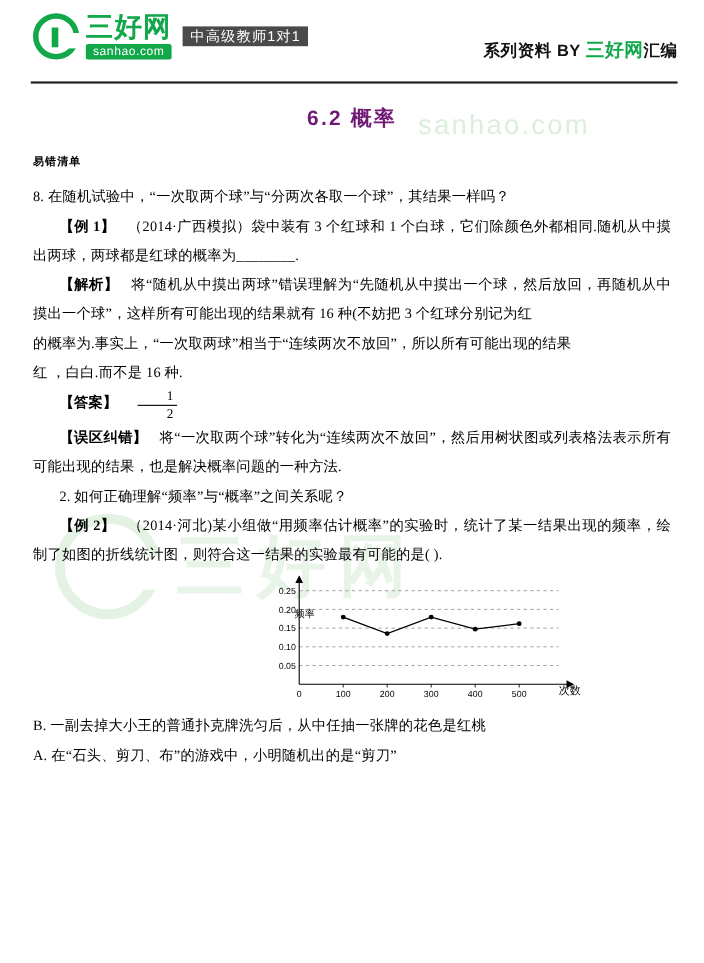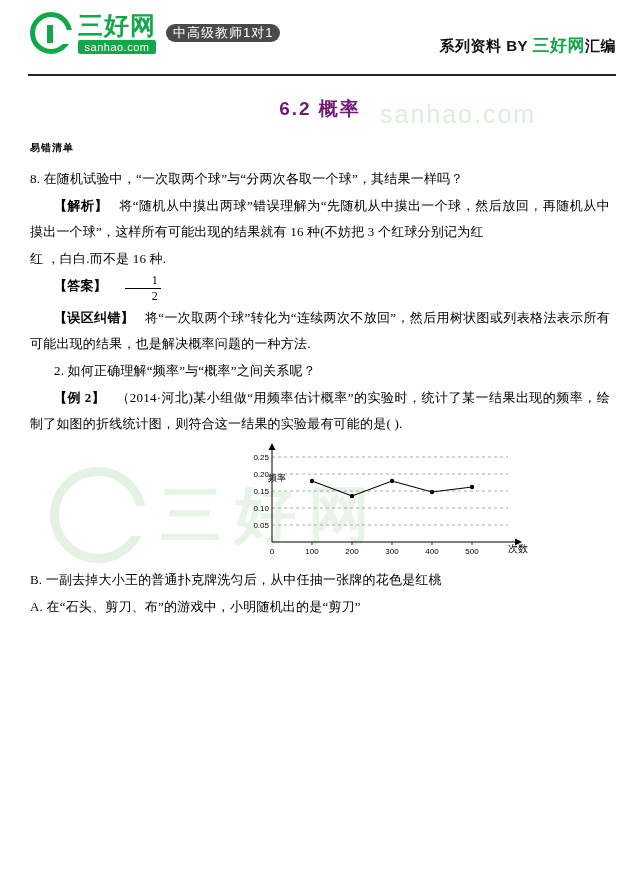--- a/index.html
+++ b/index.html
@@ -120,7 +120,6 @@
     font-size: 13px;
     padding: 0 7px;
     letter-spacing: 1px;
-    border-radius: 10px;
   }
   .byline {
     position: absolute;

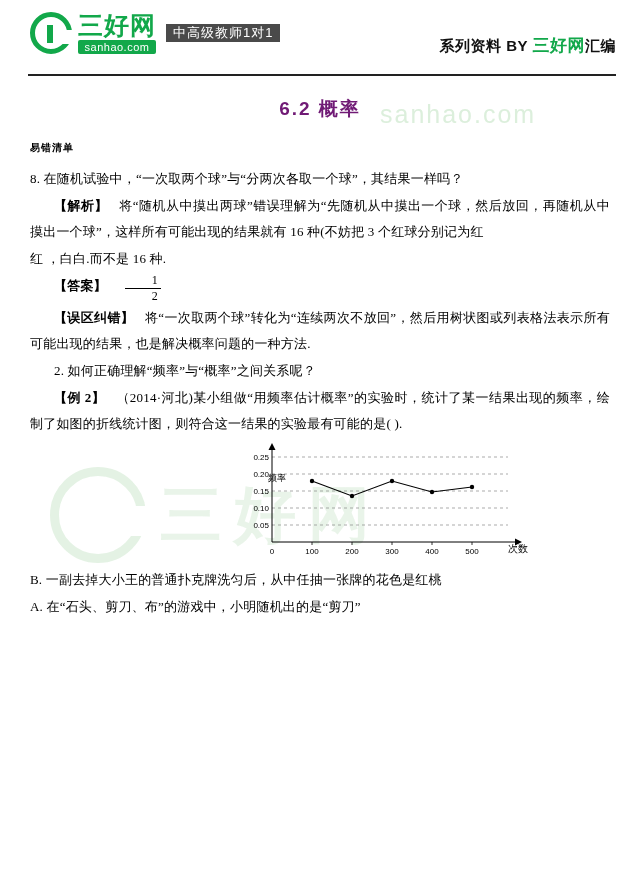--- a/index.html
+++ b/index.html
@@ -238,6 +238,9 @@
 
     <p class="para indent1">8.  在随机试验中，“一次取两个球”与“分两次各取一个球”，其结果一样吗？</p>
 
+    <p class="para indent2">
+      <span class="tagb">【例 1】</span>&nbsp;&nbsp;&nbsp;<span>（2014·广西模拟）袋中装有 3 个红球和 1 个白球，它们除颜色外都相同.随机从中摸出两球，两球都是红球的概率为________.</span>
+    </p>
 
     <p class="para indent2">
       <span class="tagb">【解析】</span>&nbsp;&nbsp;&nbsp;<span>将“随机从中摸出两球”错误理解为“先随机从中摸出一个球，然后放回，再随机从中摸出一个球”，这样所有可能出现的结果就有 16 种(不妨把 3 个红球分别记为红</span>

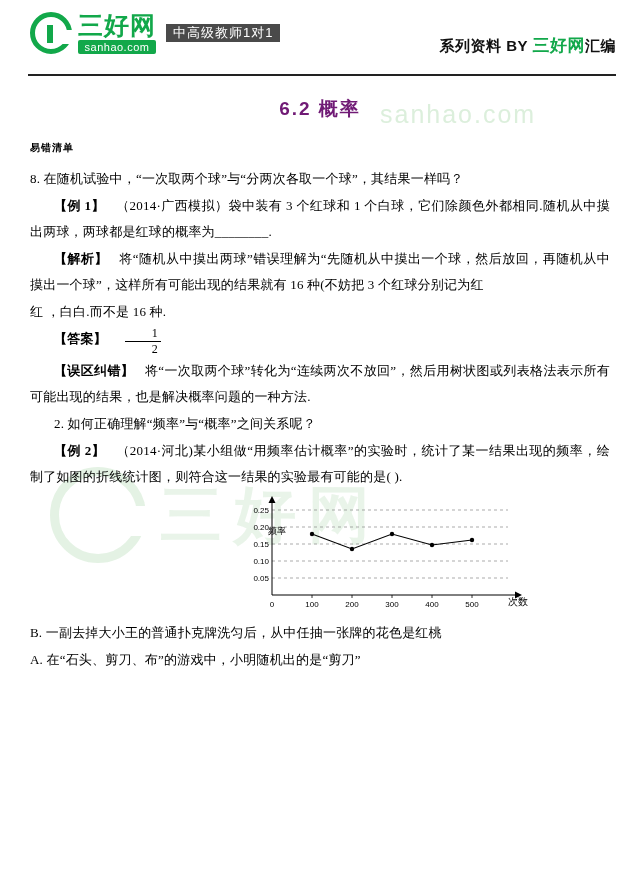--- a/index.html
+++ b/index.html
@@ -245,6 +245,7 @@
     <p class="para indent2">
       <span class="tagb">【解析】</span>&nbsp;&nbsp;&nbsp;<span>将“随机从中摸出两球”错误理解为“先随机从中摸出一个球，然后放回，再随机从中摸出一个球”，这样所有可能出现的结果就有 16 种(不妨把 3 个红球分别记为红</span>
     </p>
+    <p class="para">的概率为.事实上，“一次取两球”相当于“连续两次不放回”，所以所有可能出现的结果</p>
     <p class="para">红 ，白白.而不是 16 种.</p>
 
     <p class="para indent2">

